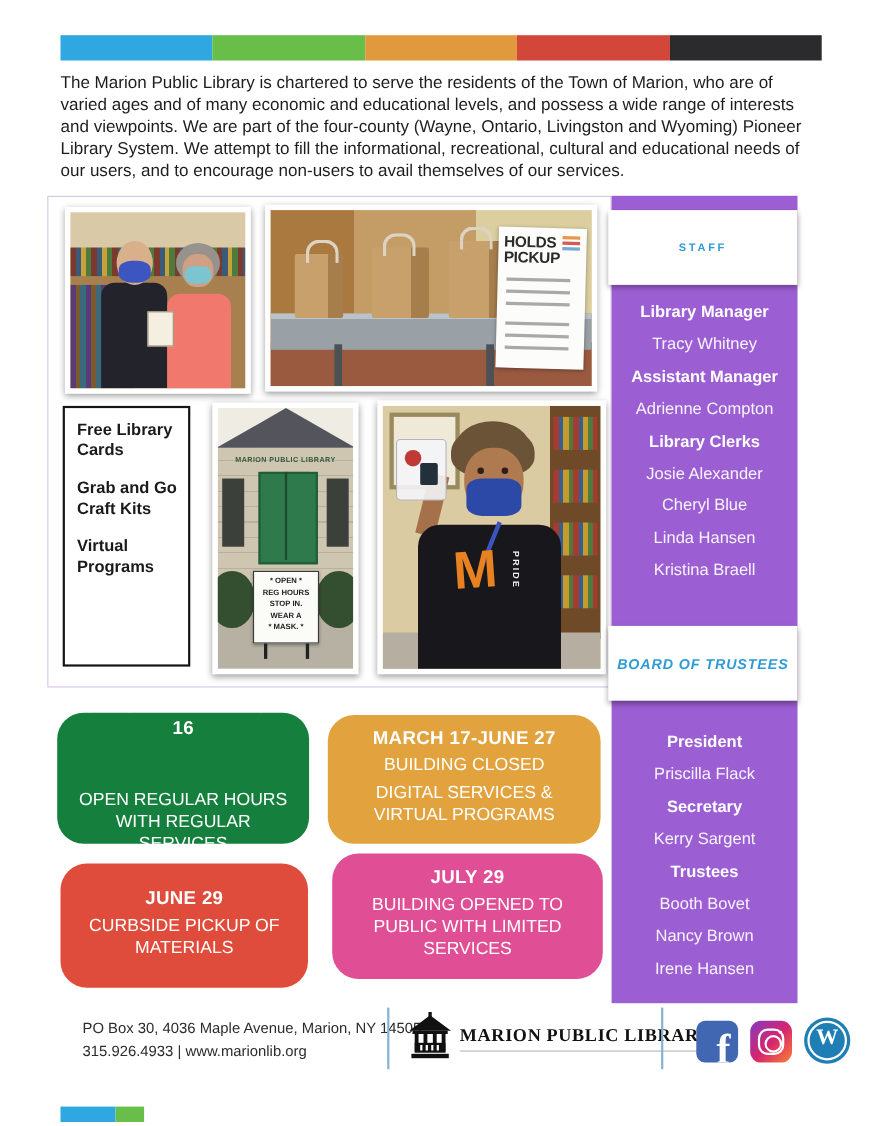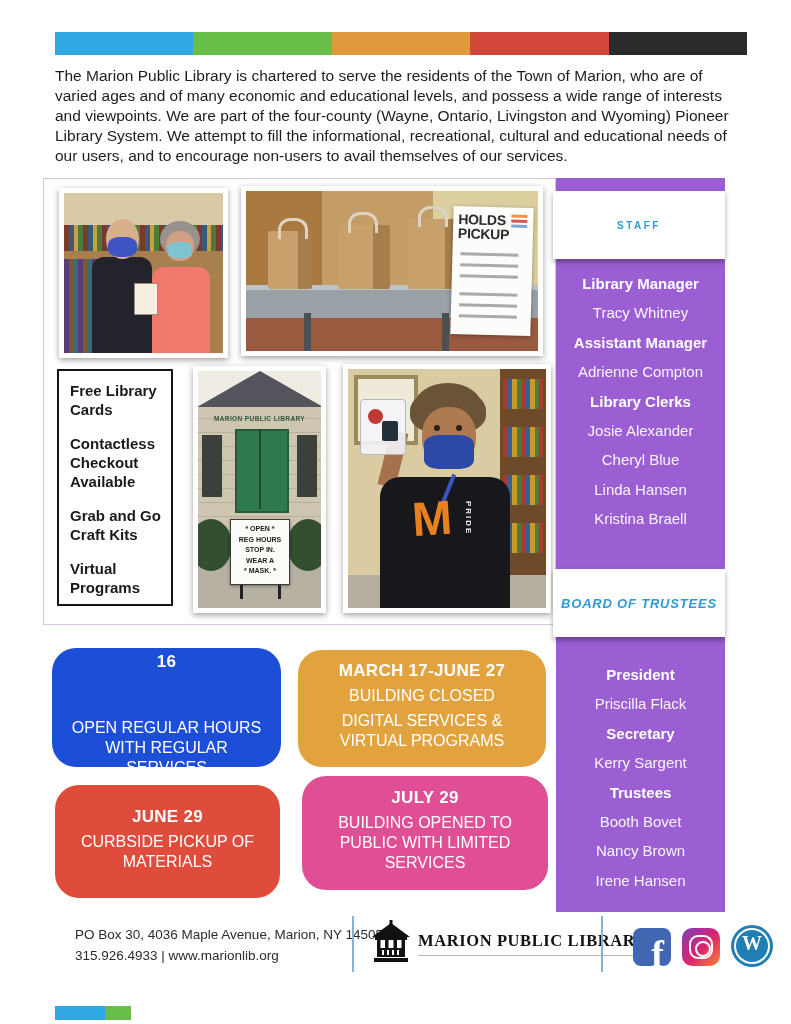--- a/index.html
+++ b/index.html
@@ -233,7 +233,6 @@
 
     <div class="services">
       <div class="svc">Free Library Cards</div>
-      <div class="svc">Contactless Checkout Available</div>
       <div class="svc">Grab and Go Craft Kits</div>
       <div class="svc">Virtual Programs</div>
     </div>

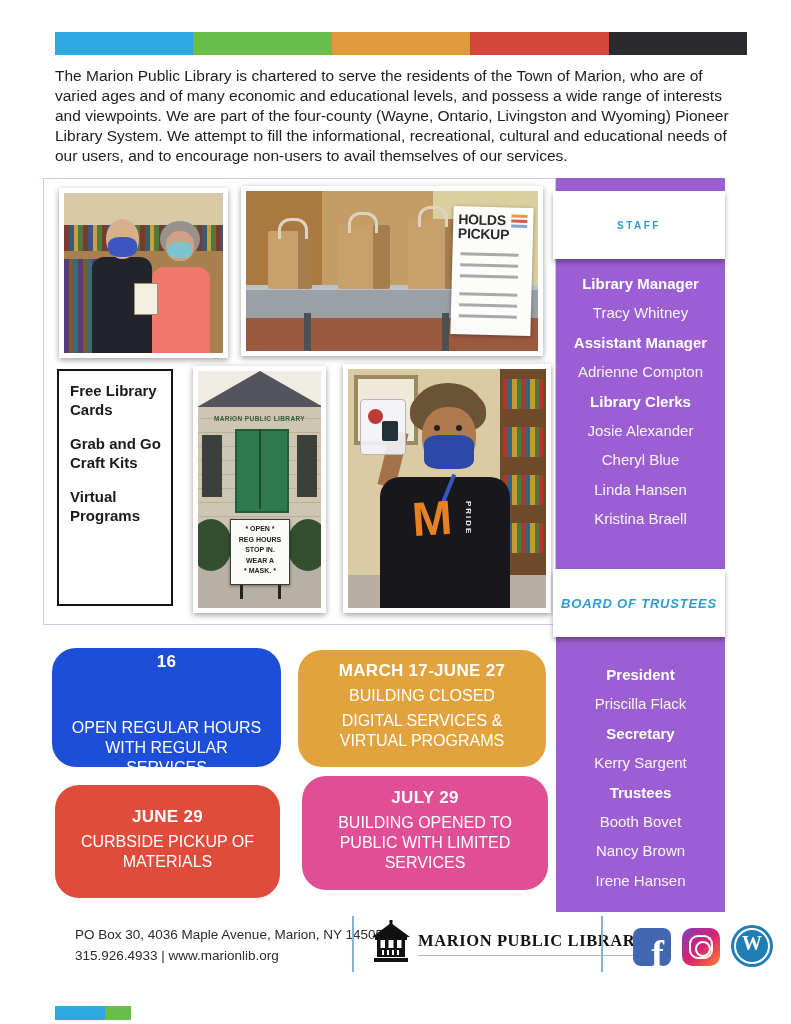--- a/index.html
+++ b/index.html
@@ -321,7 +321,7 @@
     <div class="row">Irene Hansen</div>
   </div>
 
-  <div class="tl-box tl-green" style="background: #1d4ed8; gap: 41px;">
+  <div class="tl-box tl-green" style="background: #15803d; gap: 41px;">
     <div class="tl-title">JANUARY 2 - MARCH 16</div>
     <div class="tl-line">OPEN REGULAR HOURS WITH REGULAR SERVICES</div>
   </div>

